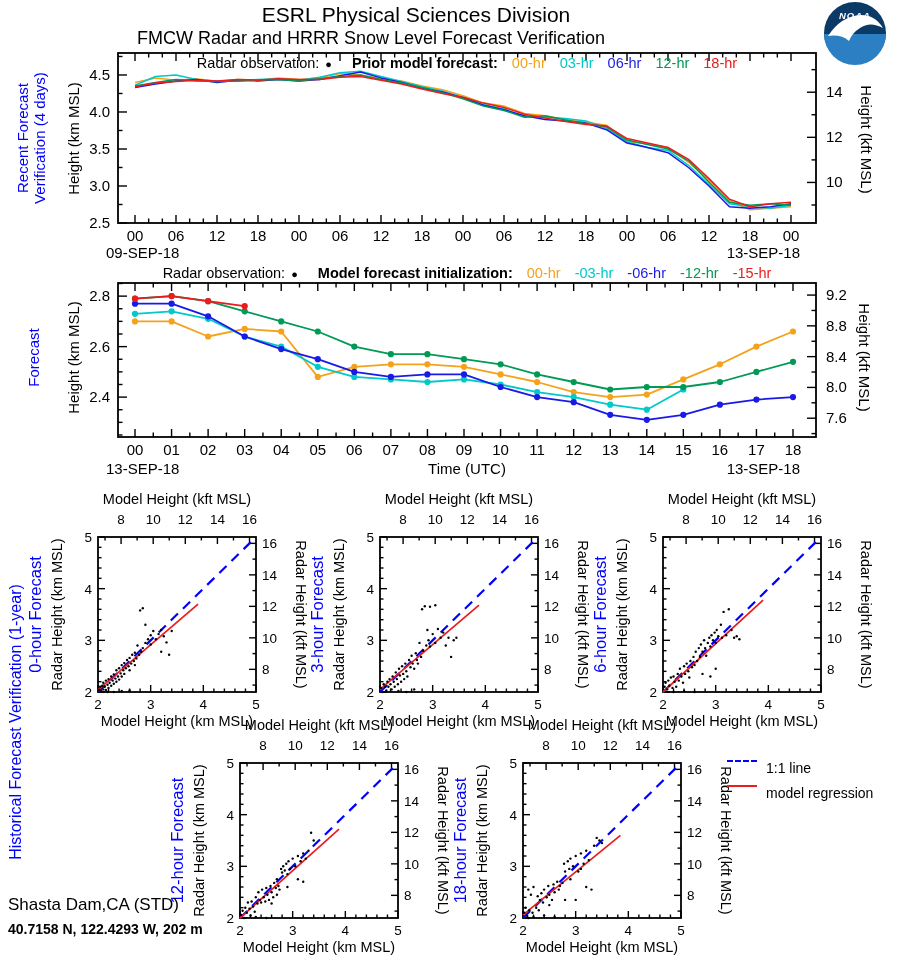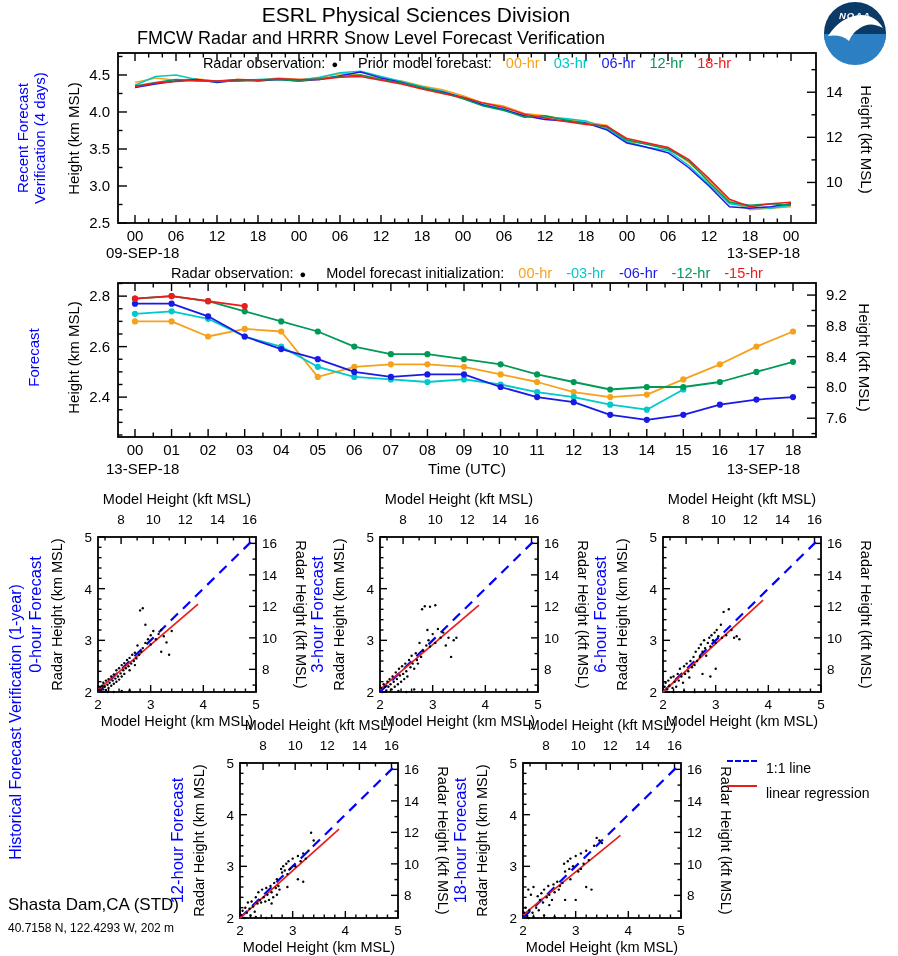--- a/index.html
+++ b/index.html
@@ -16,7 +16,7 @@
   .panel-legend{left:118px;width:698px;text-align:center;font-size:14.5px;color:#000;white-space:nowrap;}
   .legend-item{margin-left:14px;text-align:center;}
   .lg-dot{font-size:11px;margin-left:6px;}
-  .lg-model{margin-left:20px;}
+  .lg-model{margin-left:20px;font-weight:bold;}
   .lgbox-row{display:flex;margin-bottom:9px;font-size:14px;color:#000;}
   .lgbox-sample{display:inline-block;width:30px;height:0;margin-right:9px;}
   .footer-station{left:8px;top:895px;font-size:17px;color:#000;}

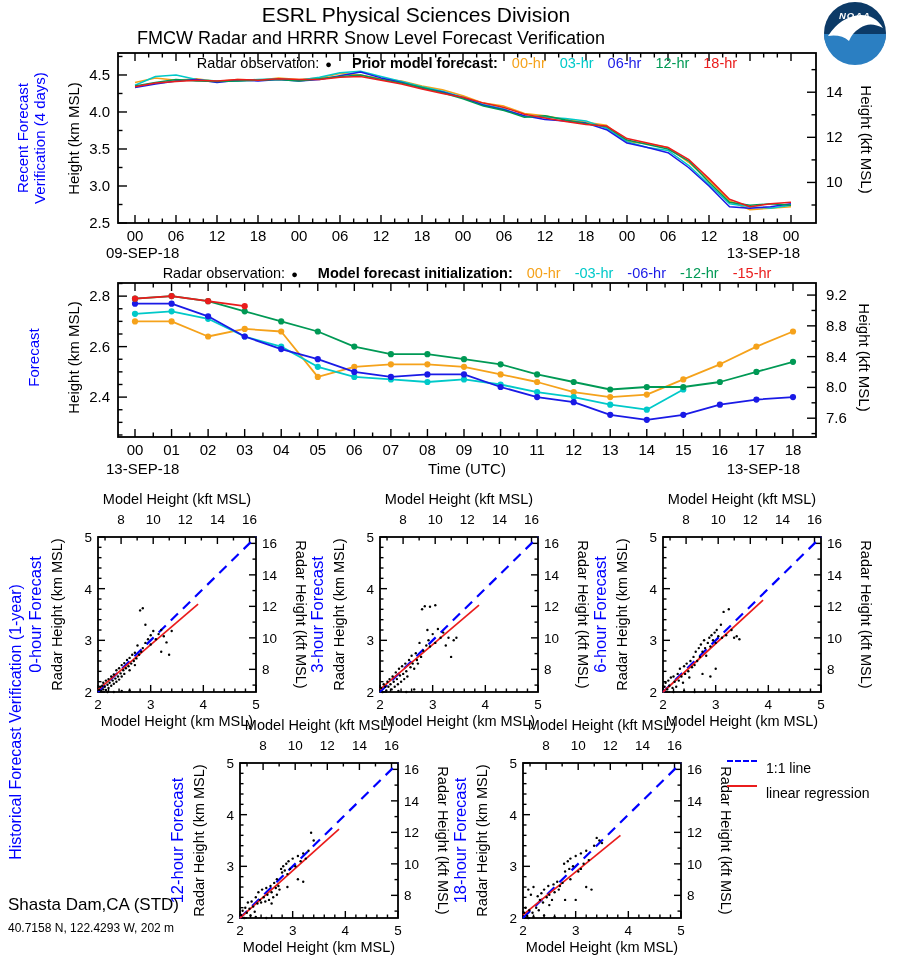--- a/index.html
+++ b/index.html
@@ -1112,7 +1112,7 @@
     </div>
     <div class="lgbox-row">
       <span class="lgbox-sample" id="lg-s1" style="border-top: 2.5px solid rgb(234, 28, 28);"></span>
-      <span>linear regression</span>
+      <span>model regression</span>
     </div>
   </div>
 

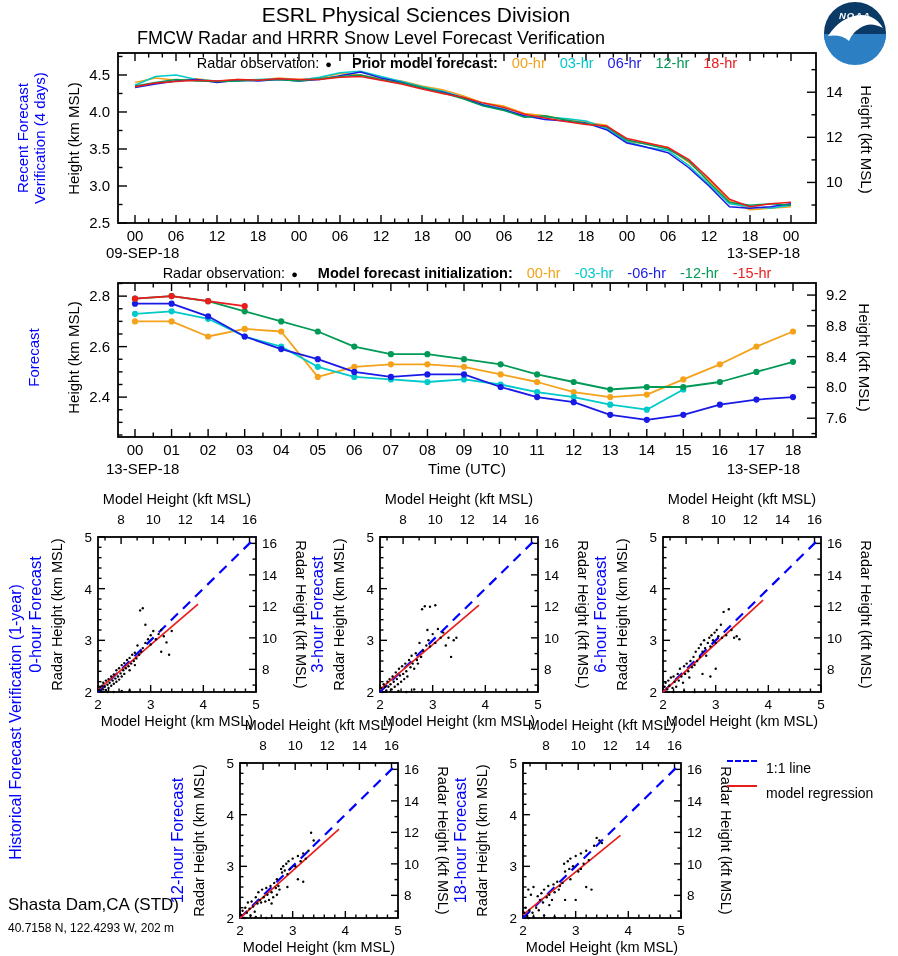--- a/index.html
+++ b/index.html
@@ -20,7 +20,7 @@
   .lgbox-row{display:flex;margin-bottom:9px;font-size:14px;color:#000;}
   .lgbox-sample{display:inline-block;width:30px;height:0;margin-right:9px;}
   .footer-station{left:8px;top:895px;font-size:17px;color:#000;}
-  .footer-coords{left:8px;top:921px;font-size:12px;color:#000;}
+  .footer-coords{left:8px;top:921px;font-size:14px;color:#000;font-weight:bold;}
 </style>
 </head>
 <body>

